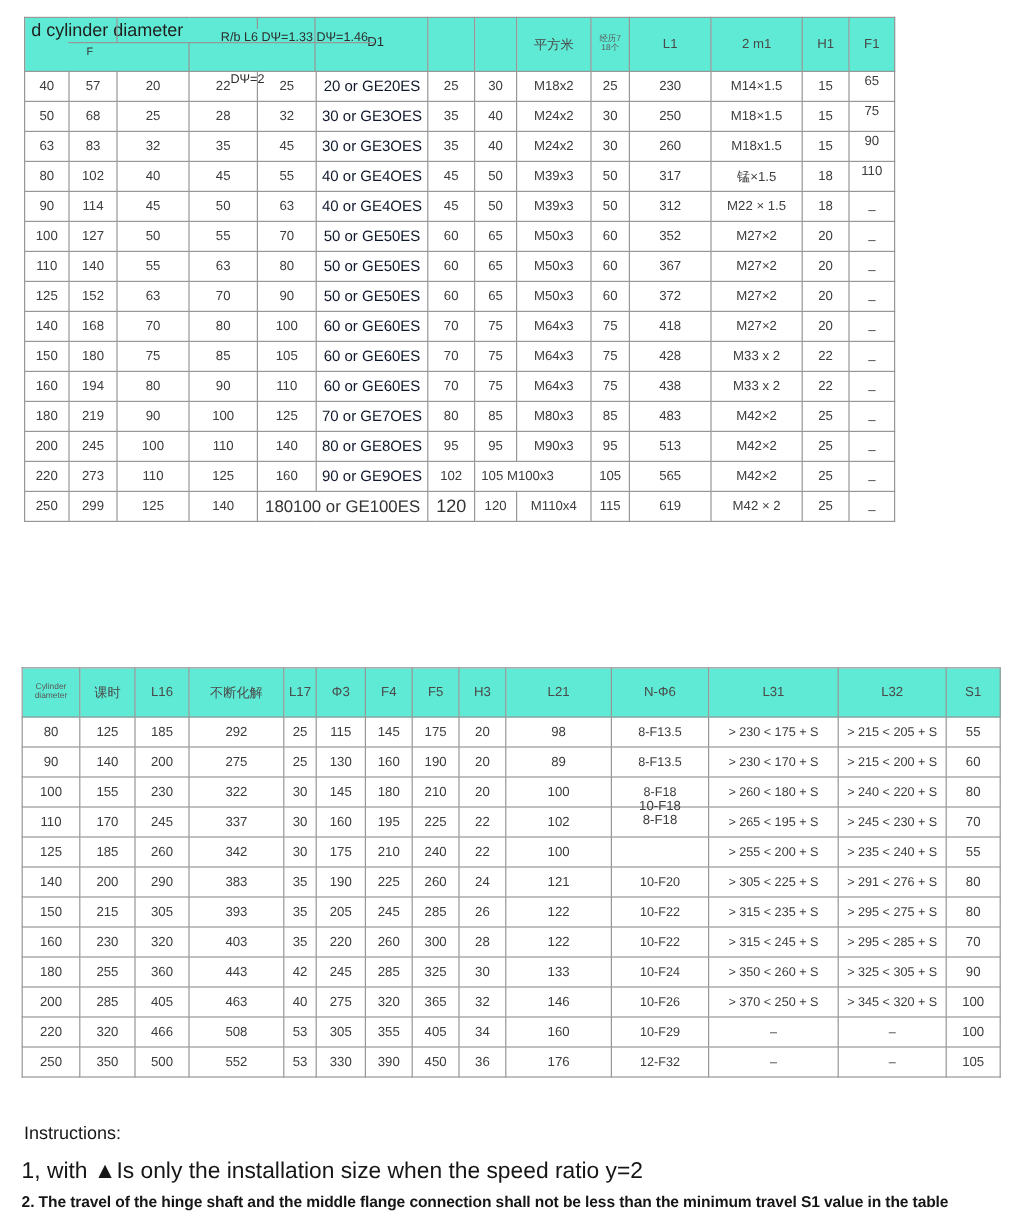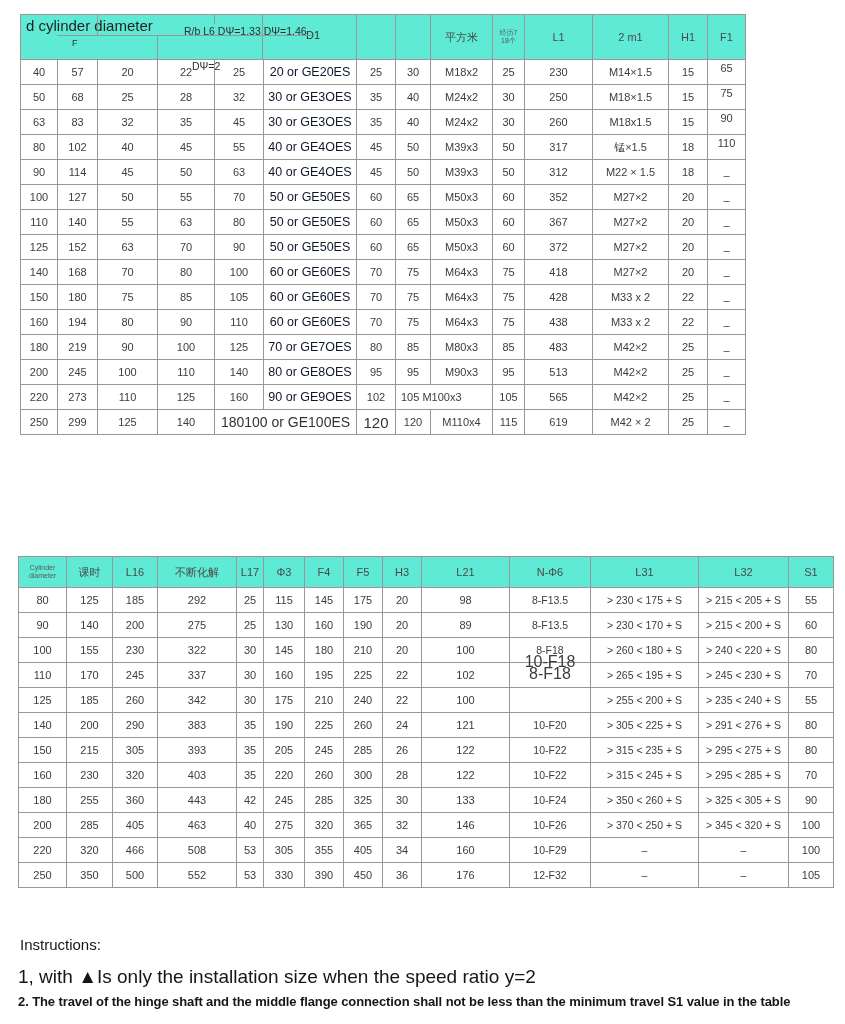--- a/index.html
+++ b/index.html
@@ -23,7 +23,7 @@
   #t1 th { height: 45px; }
   #t1 td { height: 25px; font-size: 11px; }
   #t1 td.c5 { font-size: 12.5px; color: #0f172a; }
-  #t2 th { height: 31px; }
+  #t2 th { height: 41px; }
   #t2 td { height: 25px; font-size: 11px; }
   #t2 td.c10, #t2 td.c11, #t2 td.c12 { font-size: 10.5px; }
 

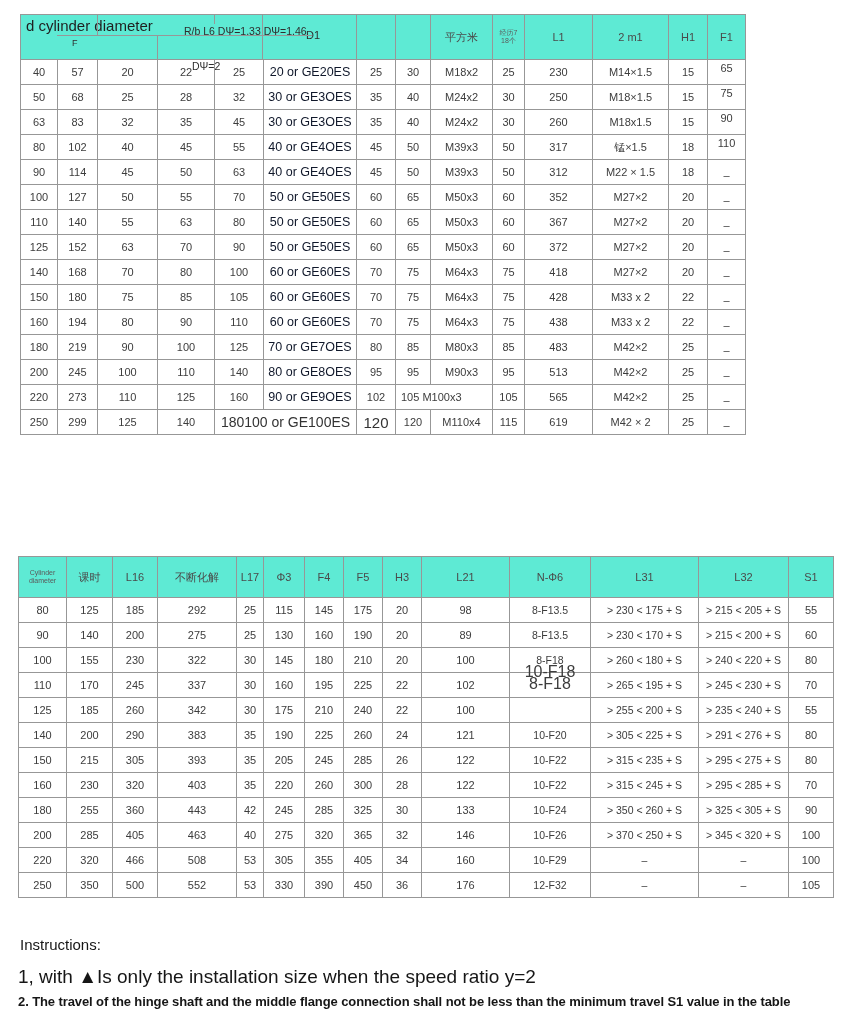--- a/index.html
+++ b/index.html
@@ -35,7 +35,7 @@
   .lg .v { font-size: 15px; color: #333; }
   .raise .v { position: relative; top: -4px; }
   .low .v { position: relative; top: 3px; }
-  .straddle .v { display: block; position: relative; top: -7px; white-space: pre-line; line-height: 12px; font-size: 16px; }
+  .straddle .v { display: block; position: relative; top: -7px; white-space: pre-line; line-height: 12px; font-size: 11px; }
 
   
   #t1-overlay { position: absolute; left: 20px; top: 14px; width: 337px; height: 47px; pointer-events: none; z-index: 5; }

